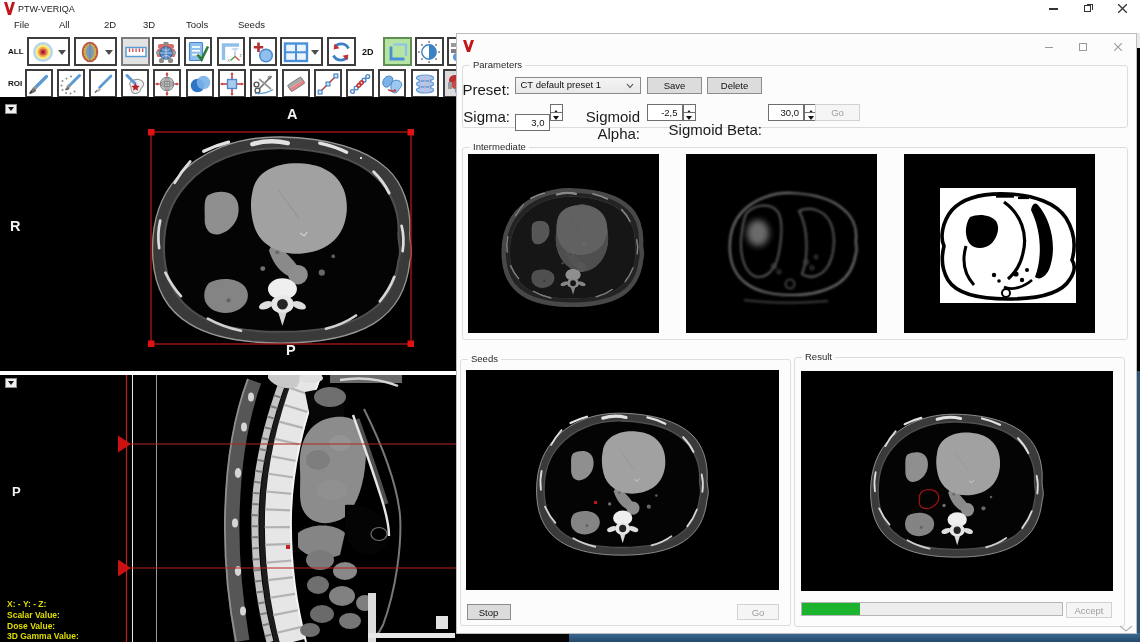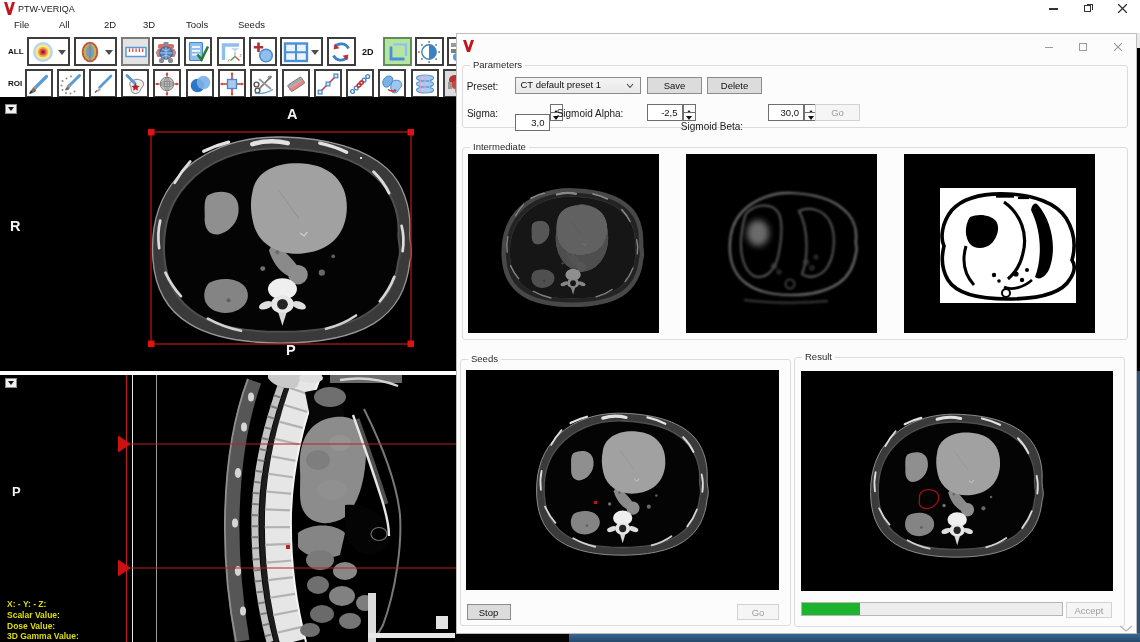--- a/index.html
+++ b/index.html
@@ -24,7 +24,7 @@
 .spinw div.u:after{top:1.5px;border-bottom:4.5px solid #111}
 .spinw div.d:after{top:3px;border-top:4.5px solid #111}
 .sbox{position:absolute;background:#fff;border:1px solid #6f6f6f;font-size:9.5px;color:#111;text-align:right;line-height:15px;padding-right:4px}
-.dlab{position:absolute;font-size:10px;color:#1a1a1a;text-align:center}
+.dlab{position:absolute;font-size:15px;color:#1a1a1a;text-align:right}
 .img{position:absolute;background:#000}
 </style></head>
 <body>

